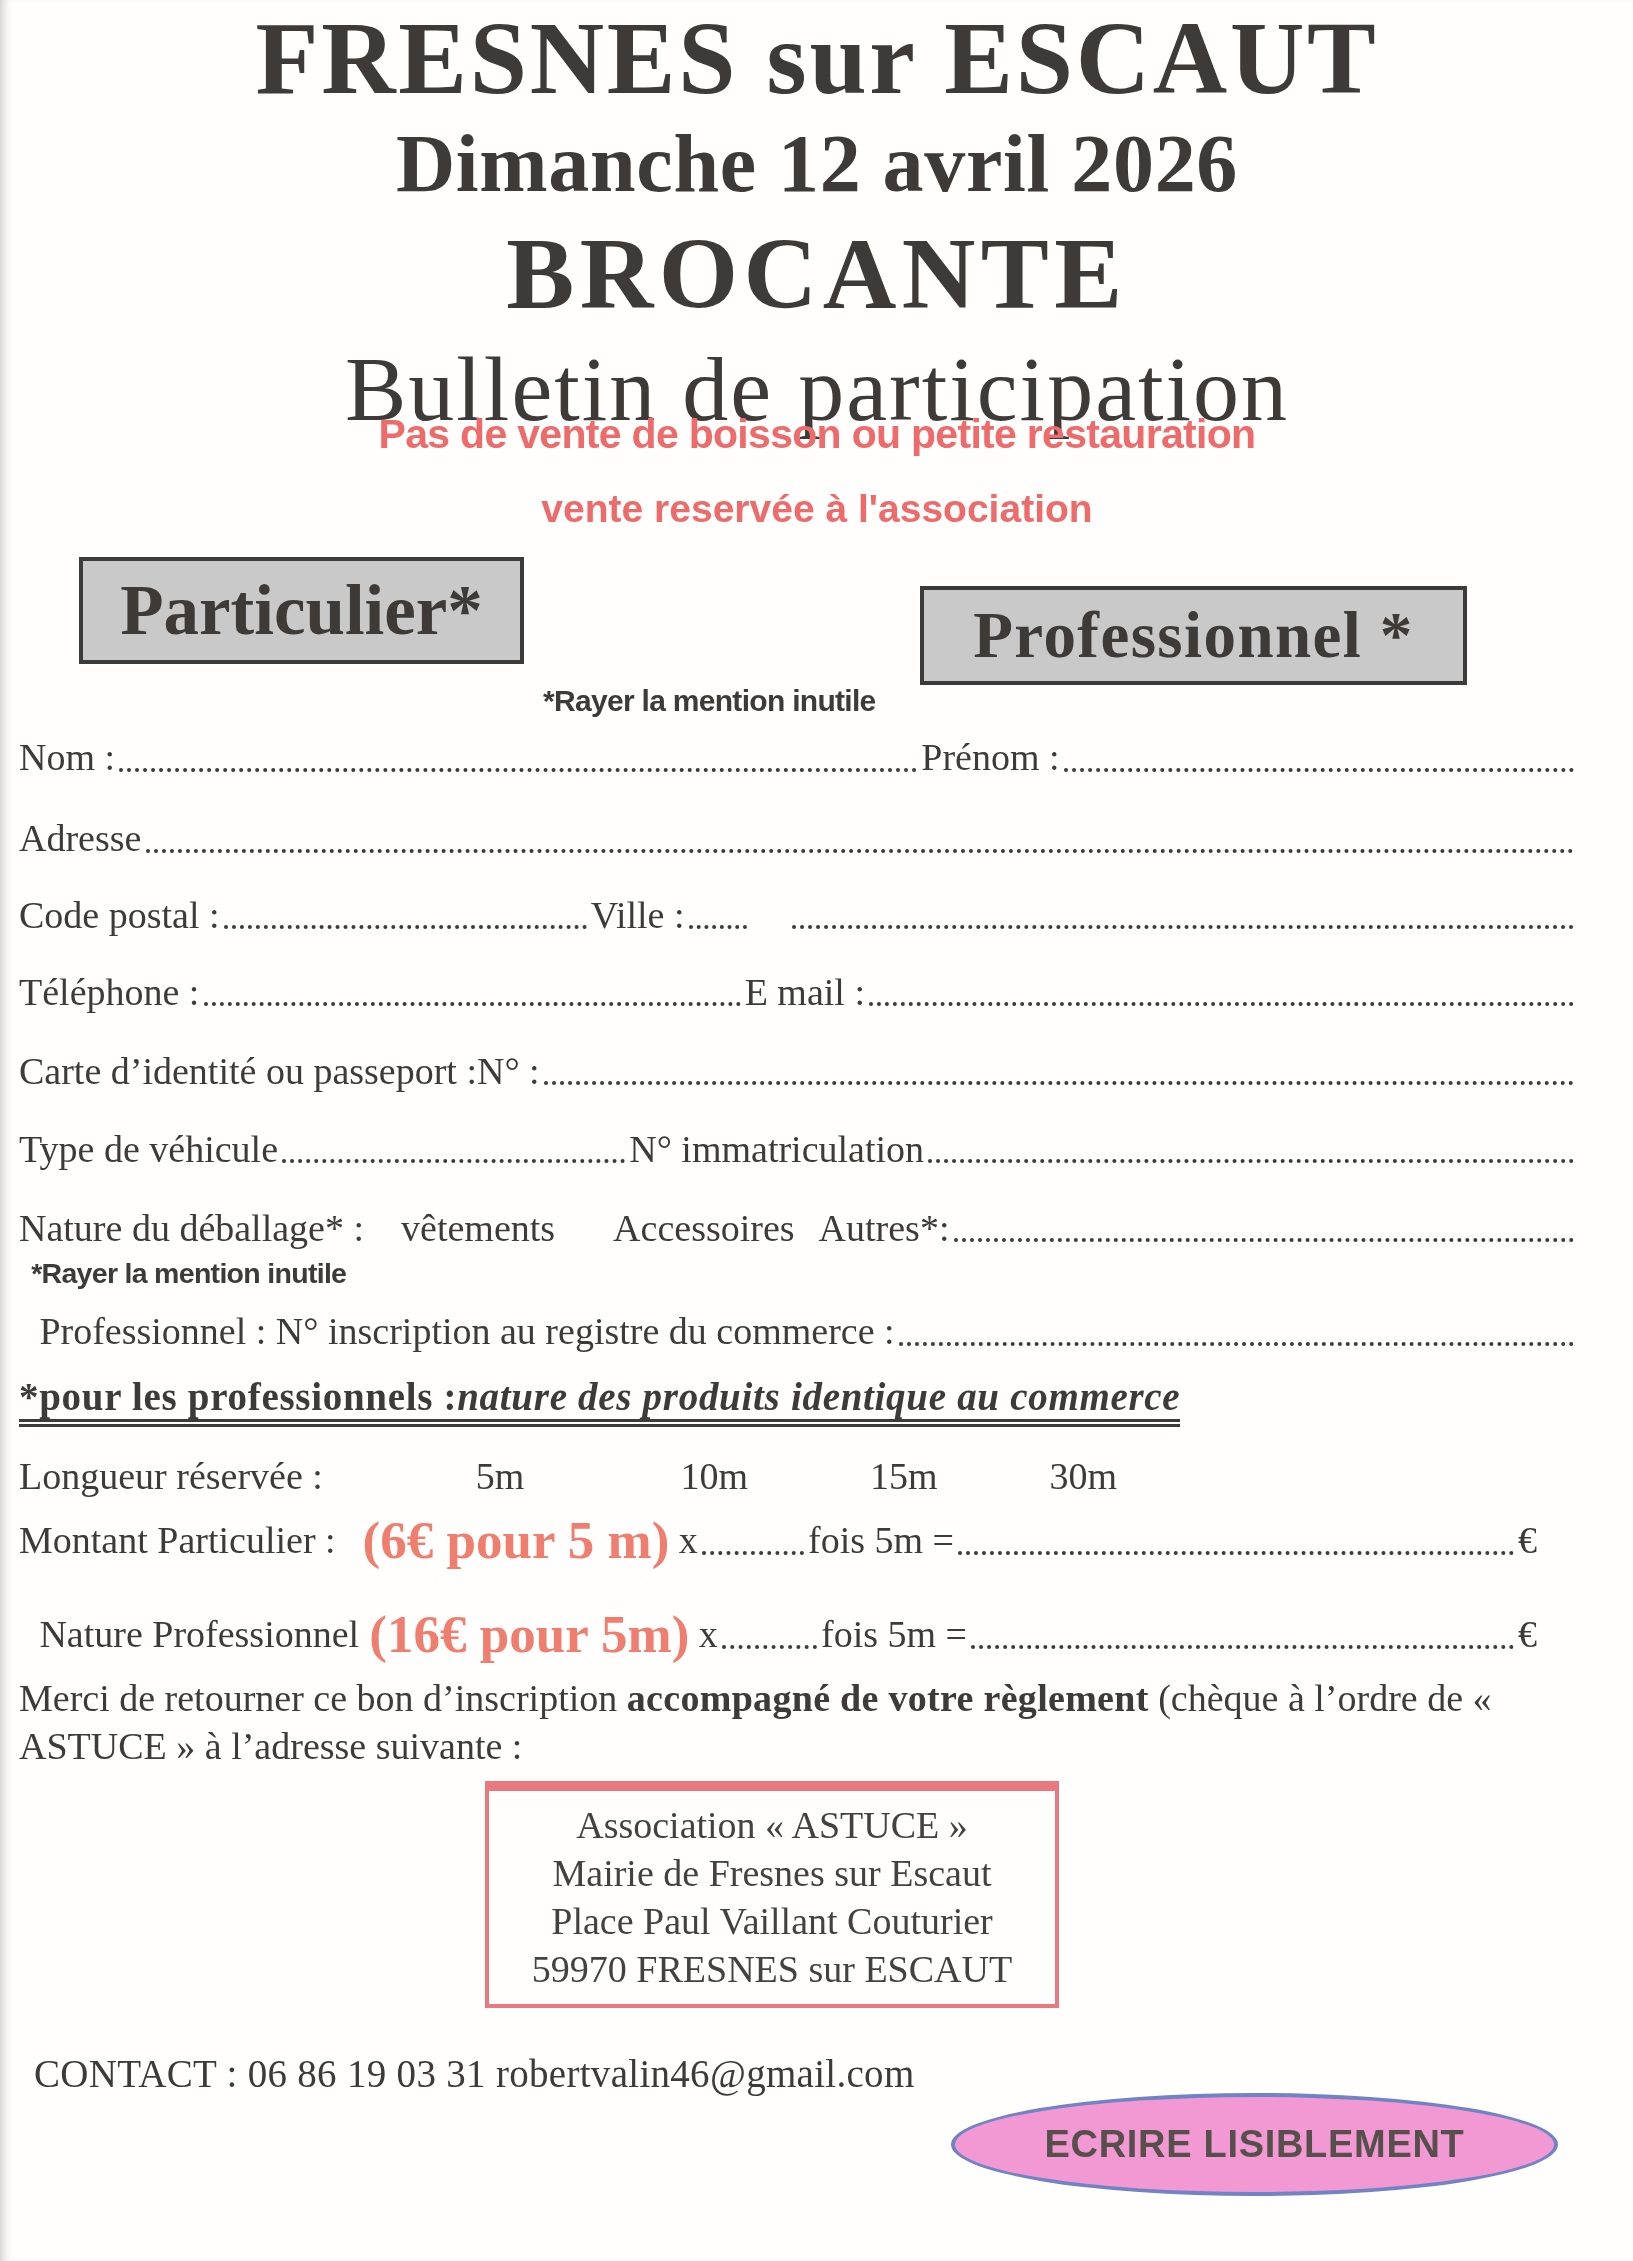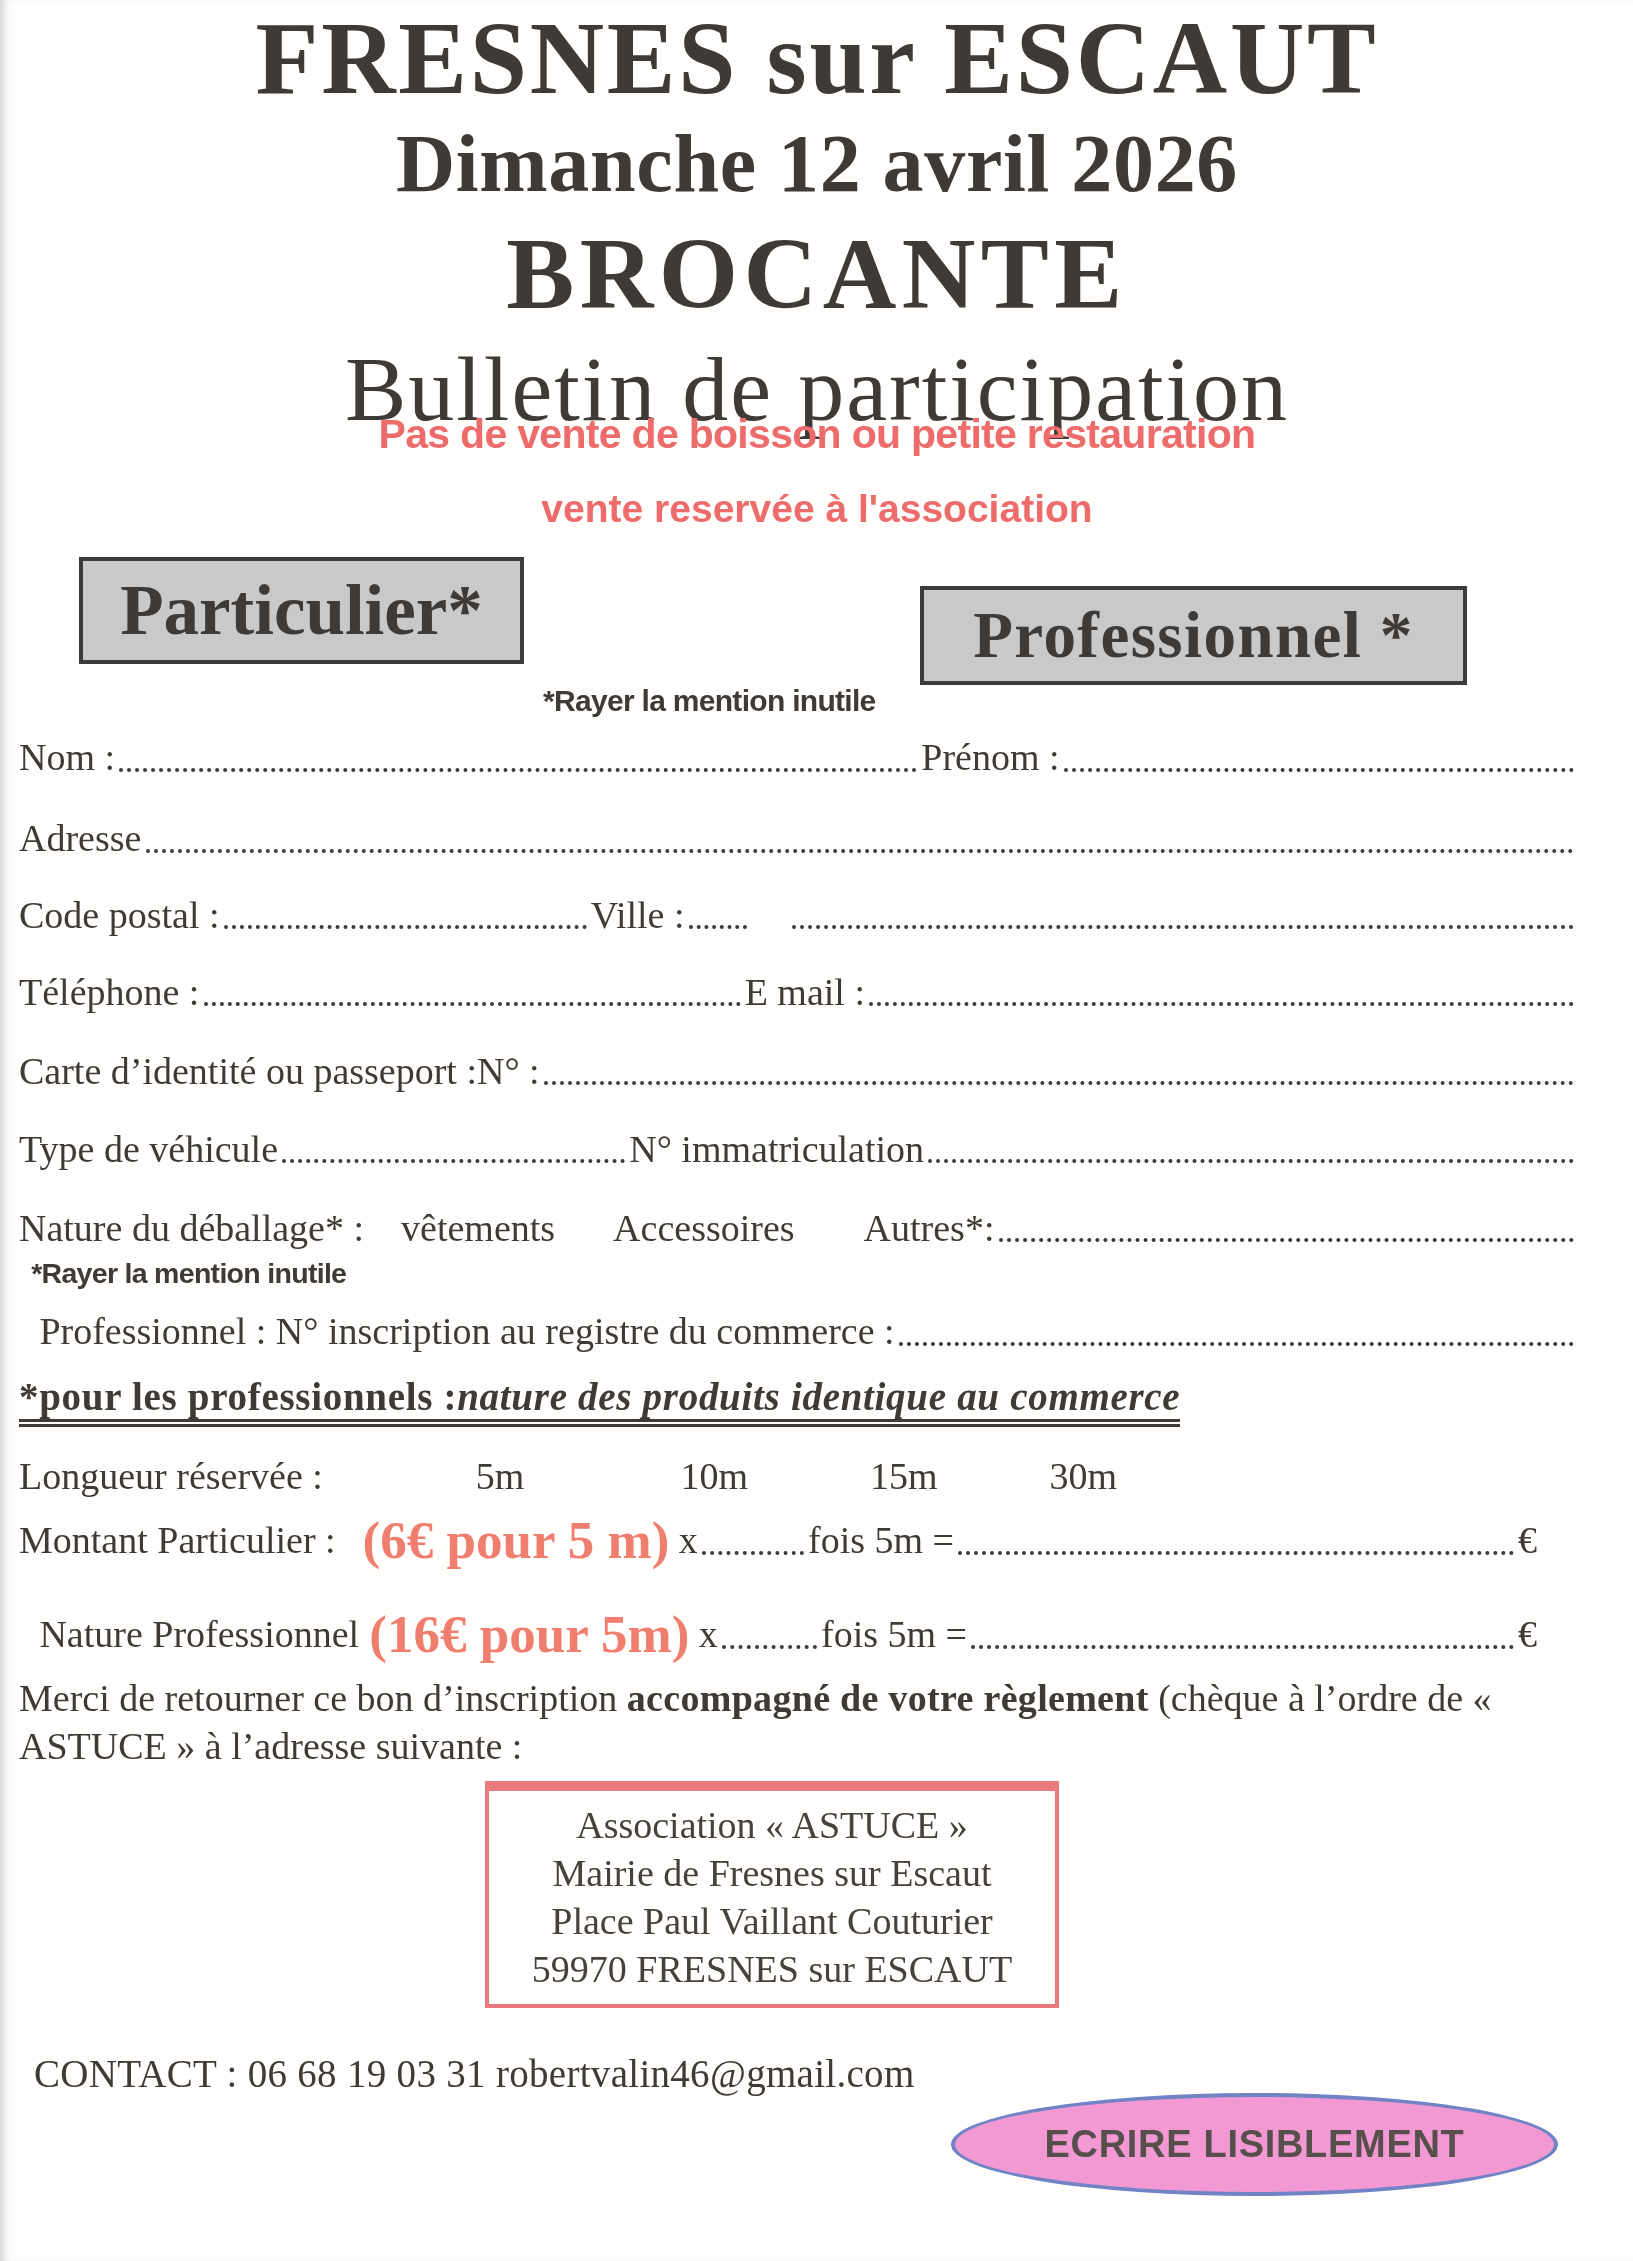--- a/index.html
+++ b/index.html
@@ -49,7 +49,7 @@
   .mb45{margin-bottom:31px;} .mb44{margin-bottom:30px;} .mb46{margin-bottom:31px;}
   .mb6{margin-bottom:4.1px;}  .mb26{margin-bottom:17.7px;} .mb24{margin-bottom:16.3px;}
   .mb68{margin-bottom:46px;}
-  .opt1 { margin-left:37px; } .opt2 { margin-left:58px; } .opt3 { margin-left:69px; }
+  .opt1 { margin-left:37px; } .opt2 { margin-left:58px; } .opt3 { margin-left:24px; }
   .strike-note-2 {
     font-family:"Liberation Sans", sans-serif; font-weight:bold; font-size:28.5px;
     line-height:34px; margin-left:12.2px; letter-spacing:-0.7px;

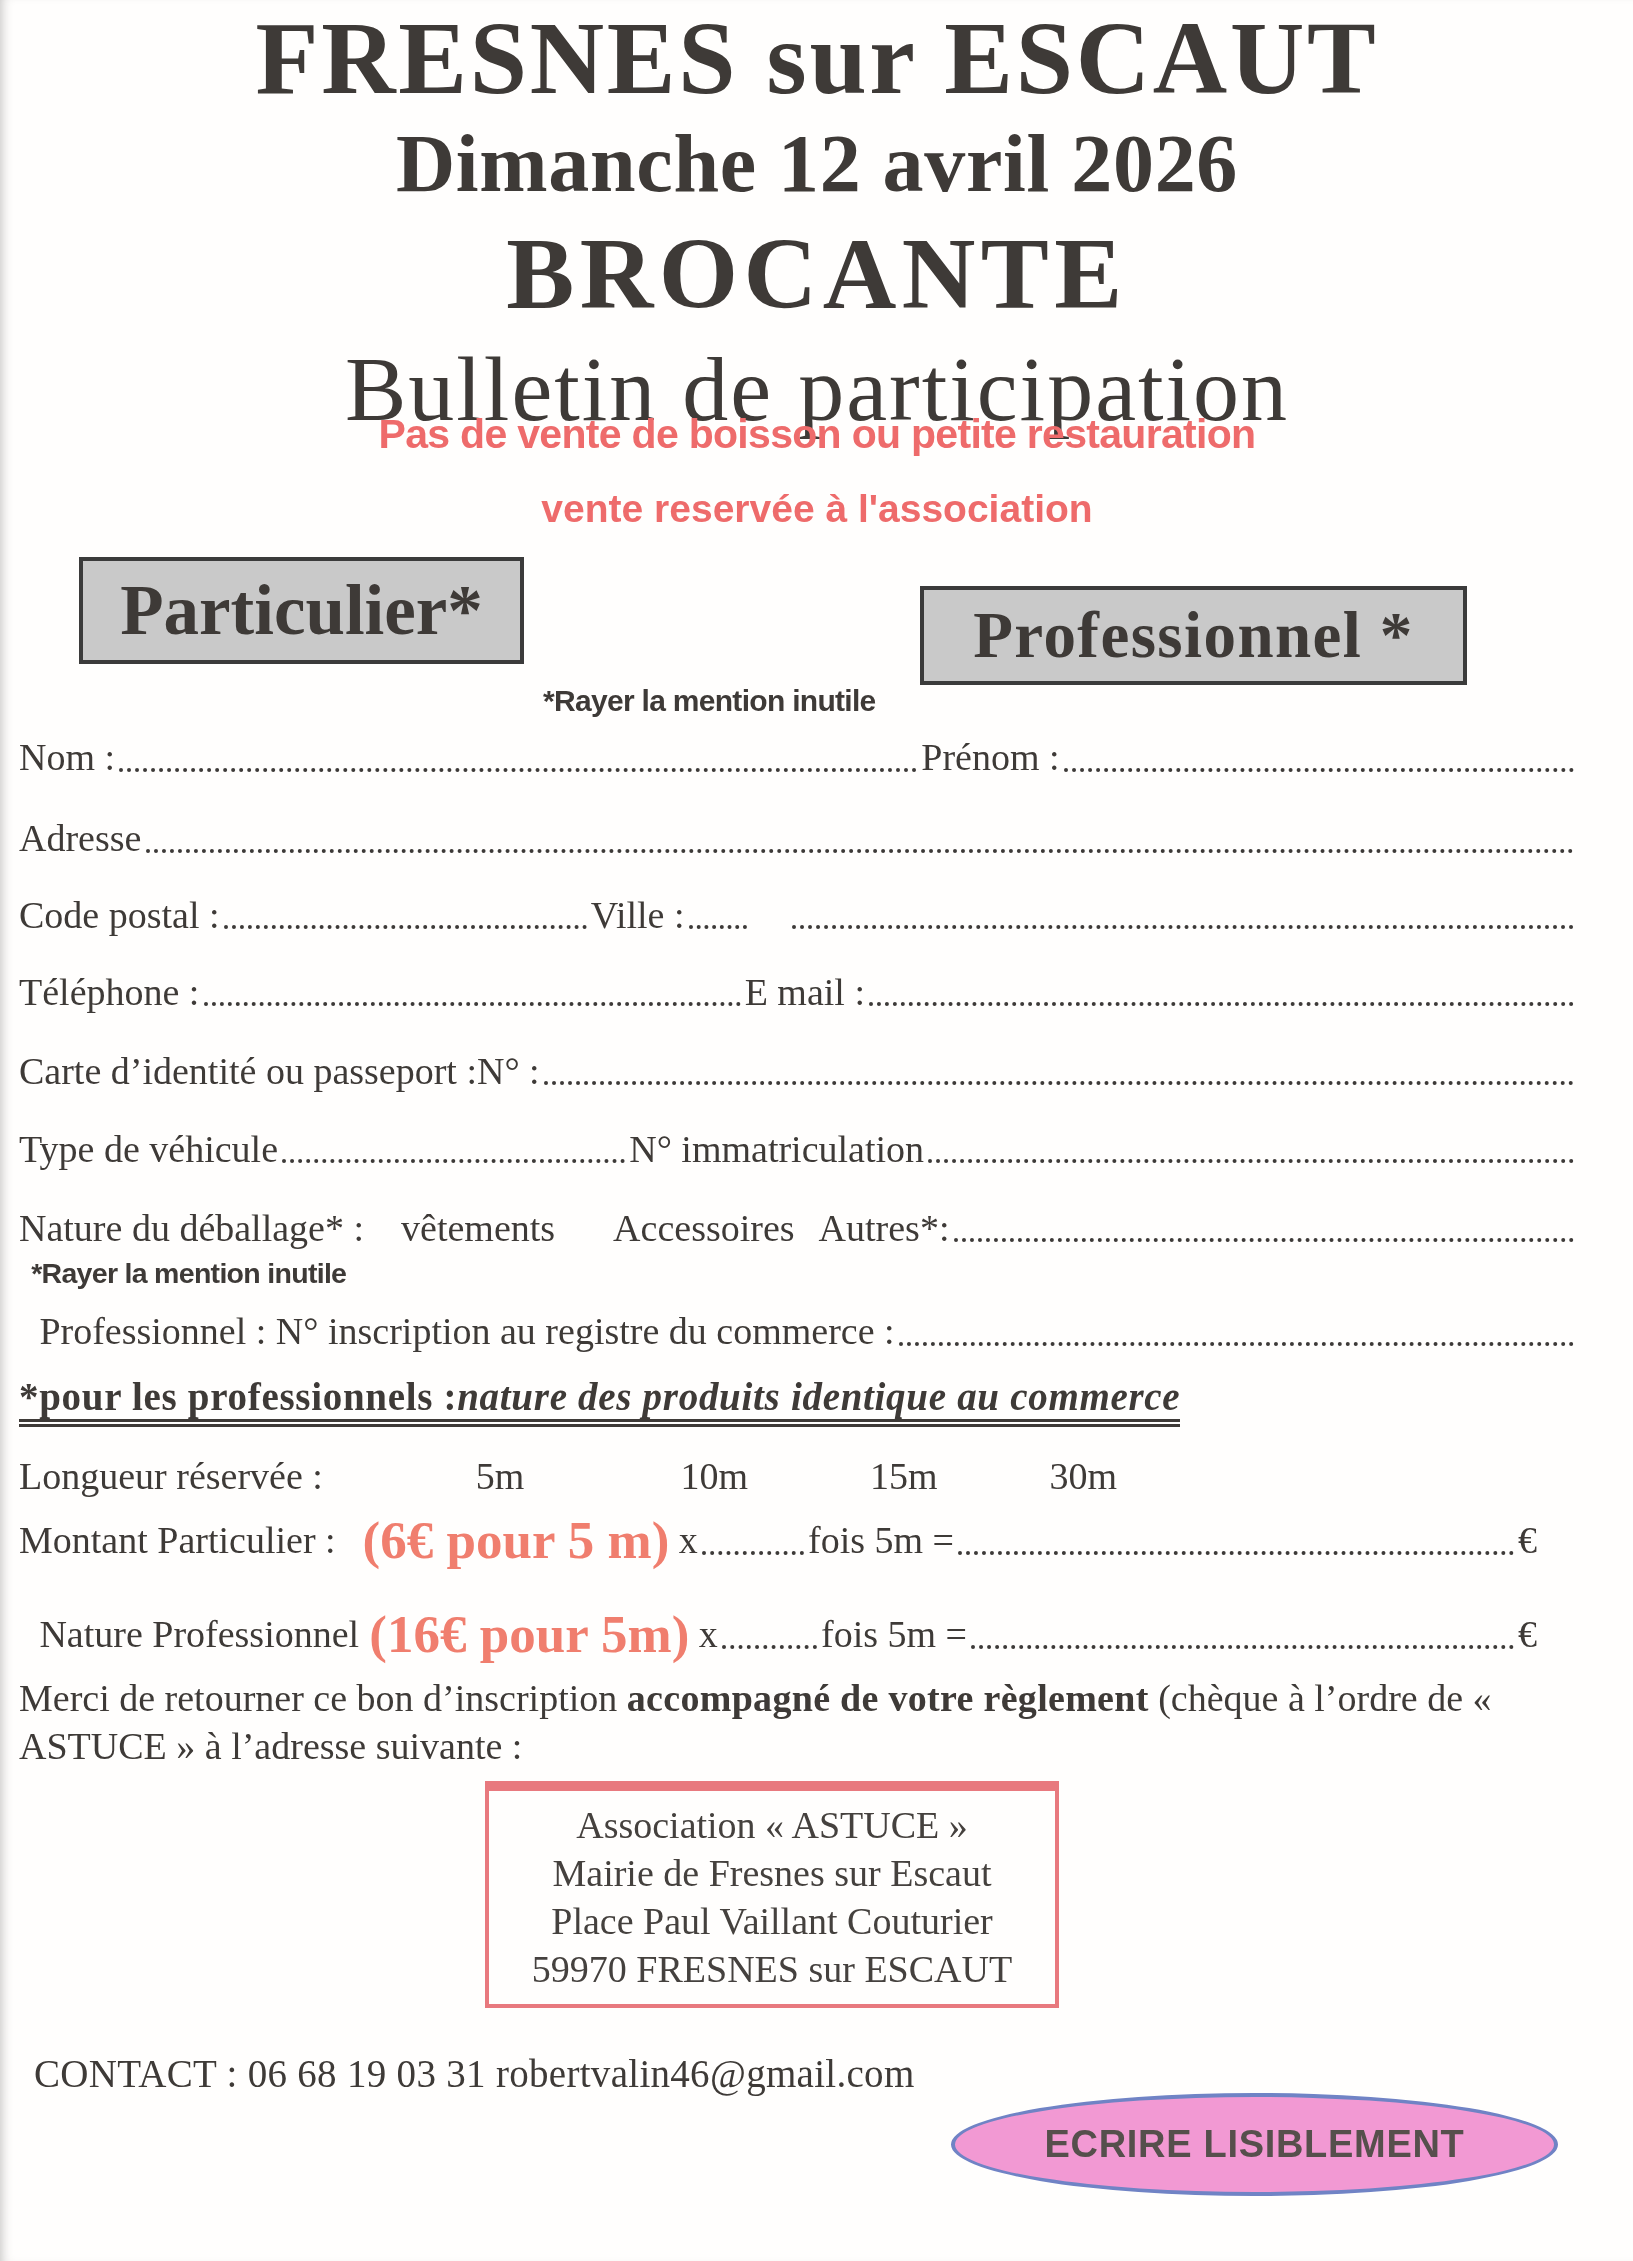--- a/index.html
+++ b/index.html
@@ -207,7 +207,7 @@
       <div>59970 FRESNES sur ESCAUT</div>
     </div>
 
-    <div class="contact">CONTACT :  06 68 19 03 31 robertvalin46@gmail.com</div>
+    <div class="contact">CONTACT :  06 86 19 03 31 robertvalin46@gmail.com</div>
   </div>
 
   <div class="ellipse">

